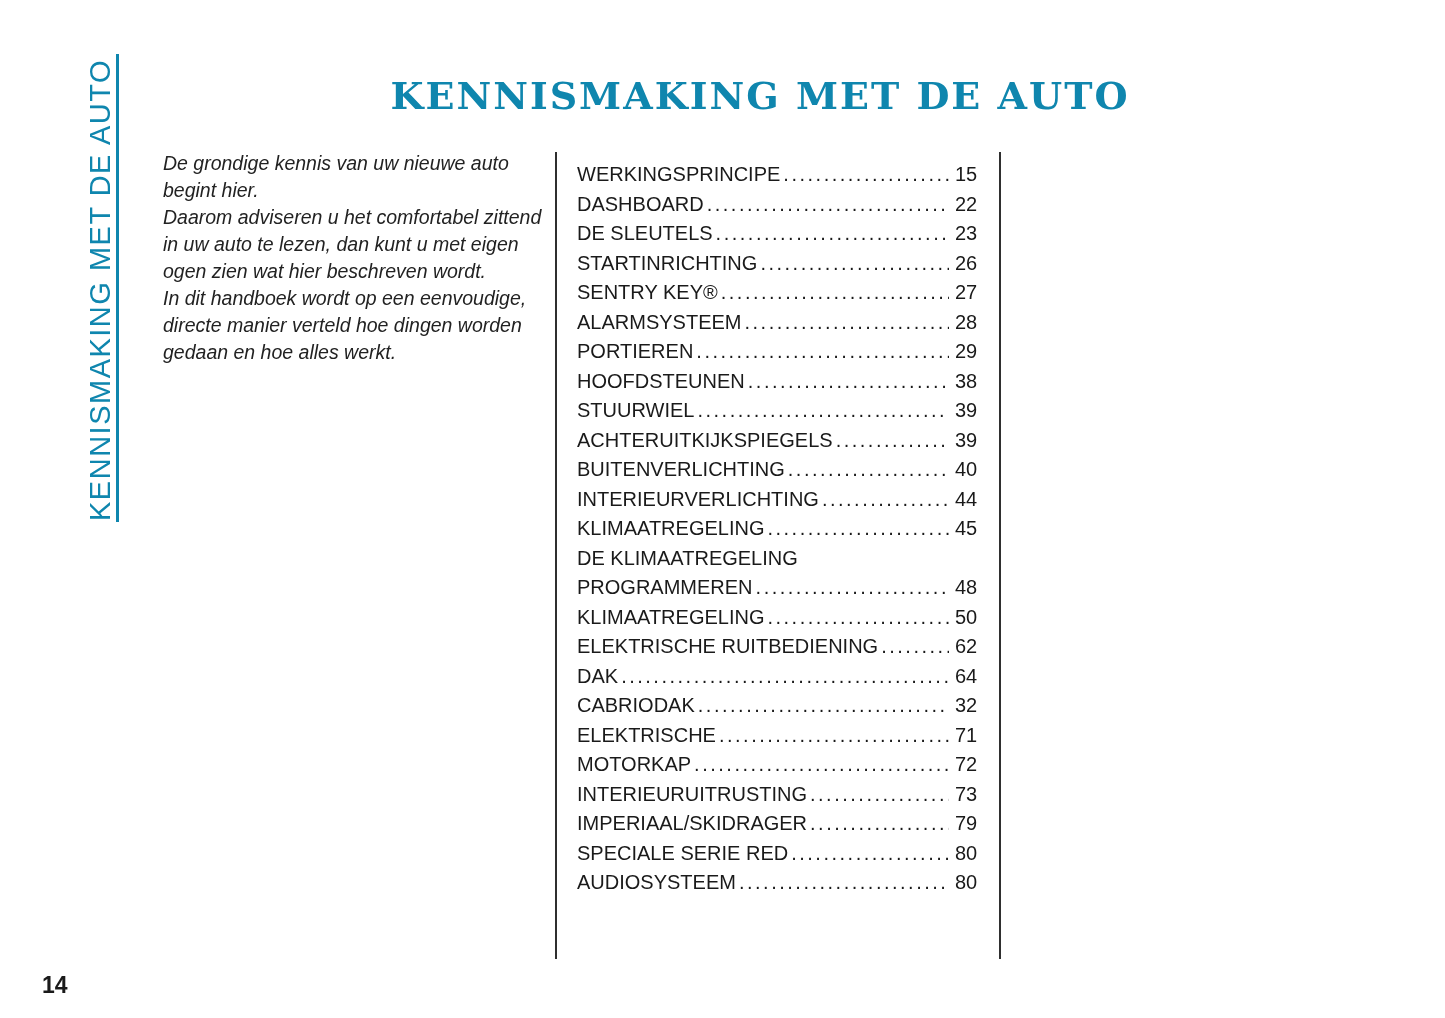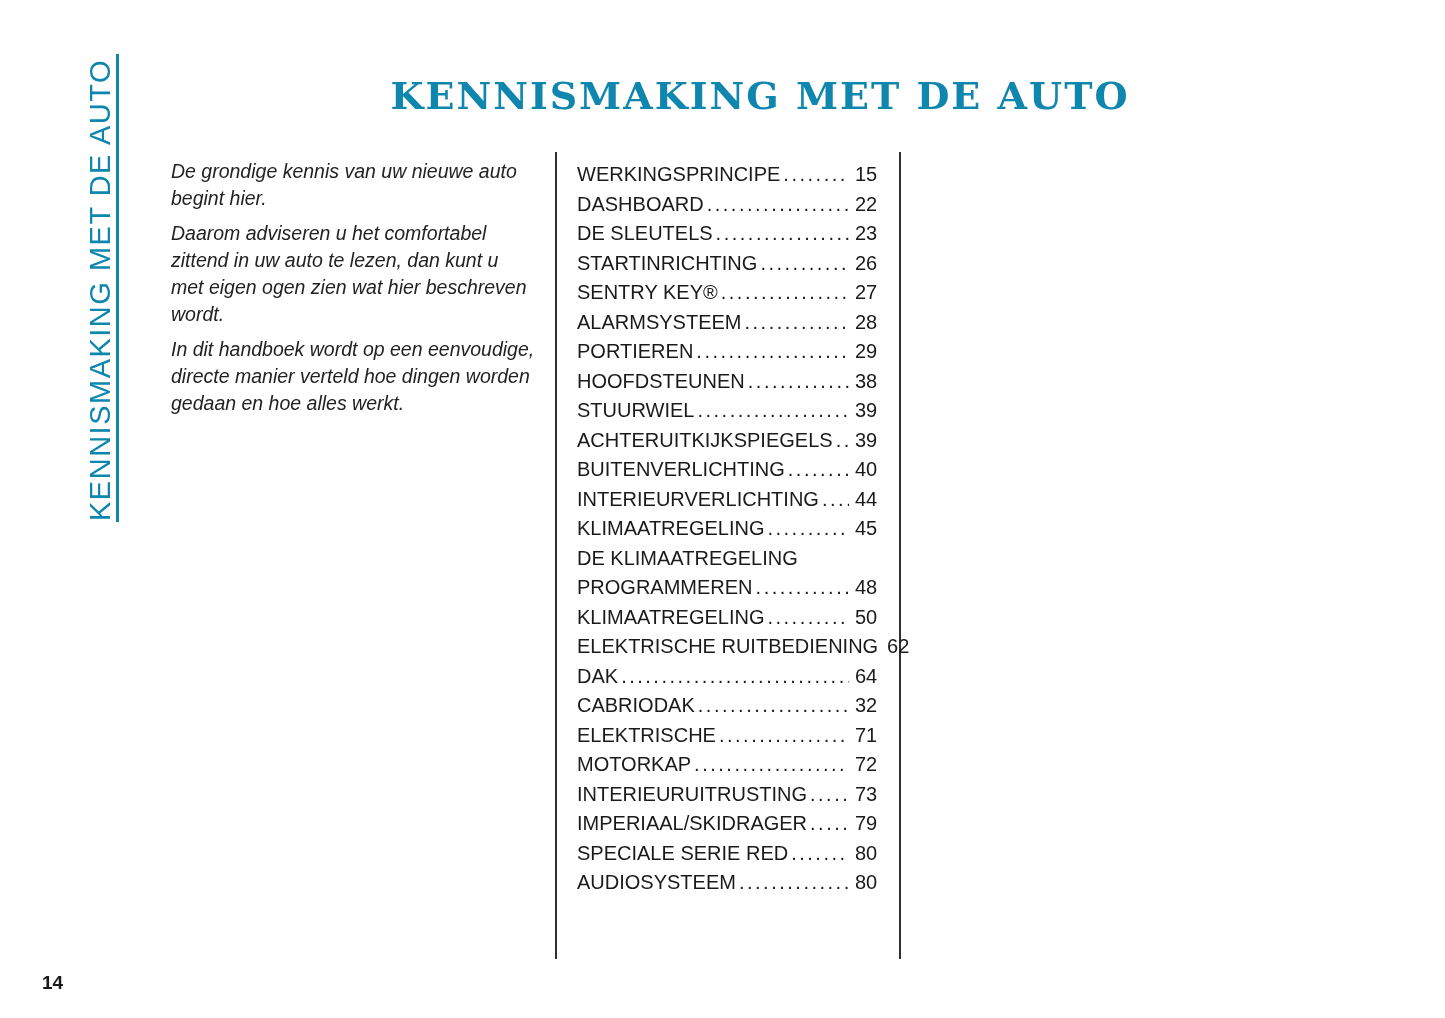--- a/index.html
+++ b/index.html
@@ -62,7 +62,7 @@
     line-height: 27px;
     color: #222222;
   }
-  .intro p { margin: 8px; }
+  .intro p { margin: 0; }
 
   
   .toc {

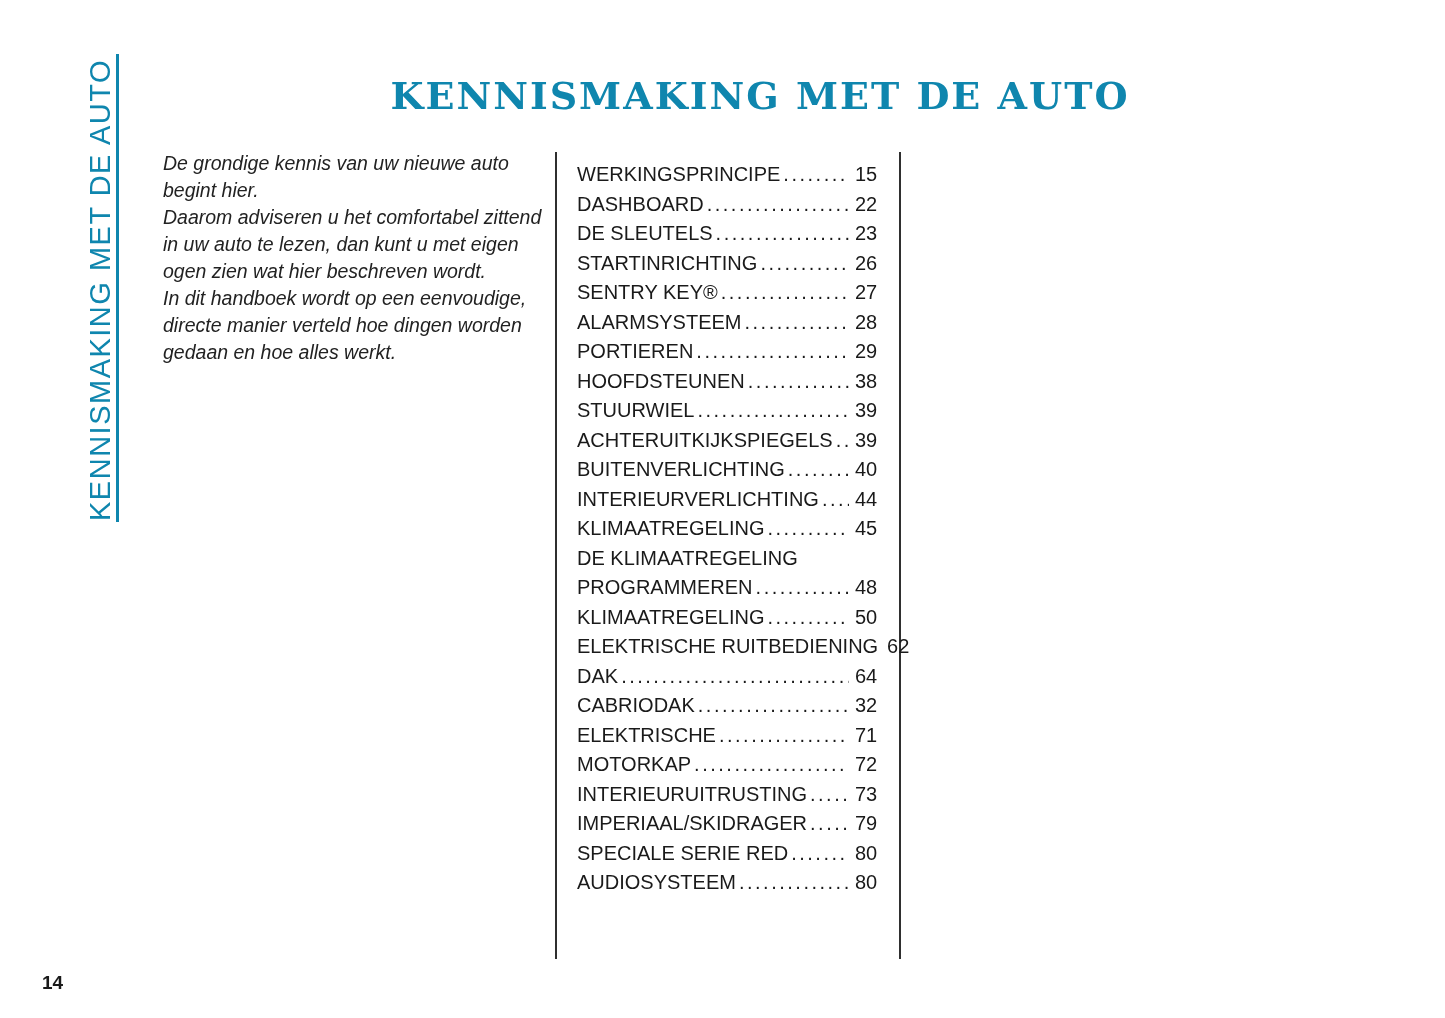--- a/index.html
+++ b/index.html
@@ -69,7 +69,7 @@
     position: absolute;
     left: 555px;
     top: 152px;
-    width: 346px;
+    width: 446px;
     height: 807px;
     border-left: 2px solid #2f2f2f;
     border-right: 2px solid #2f2f2f;

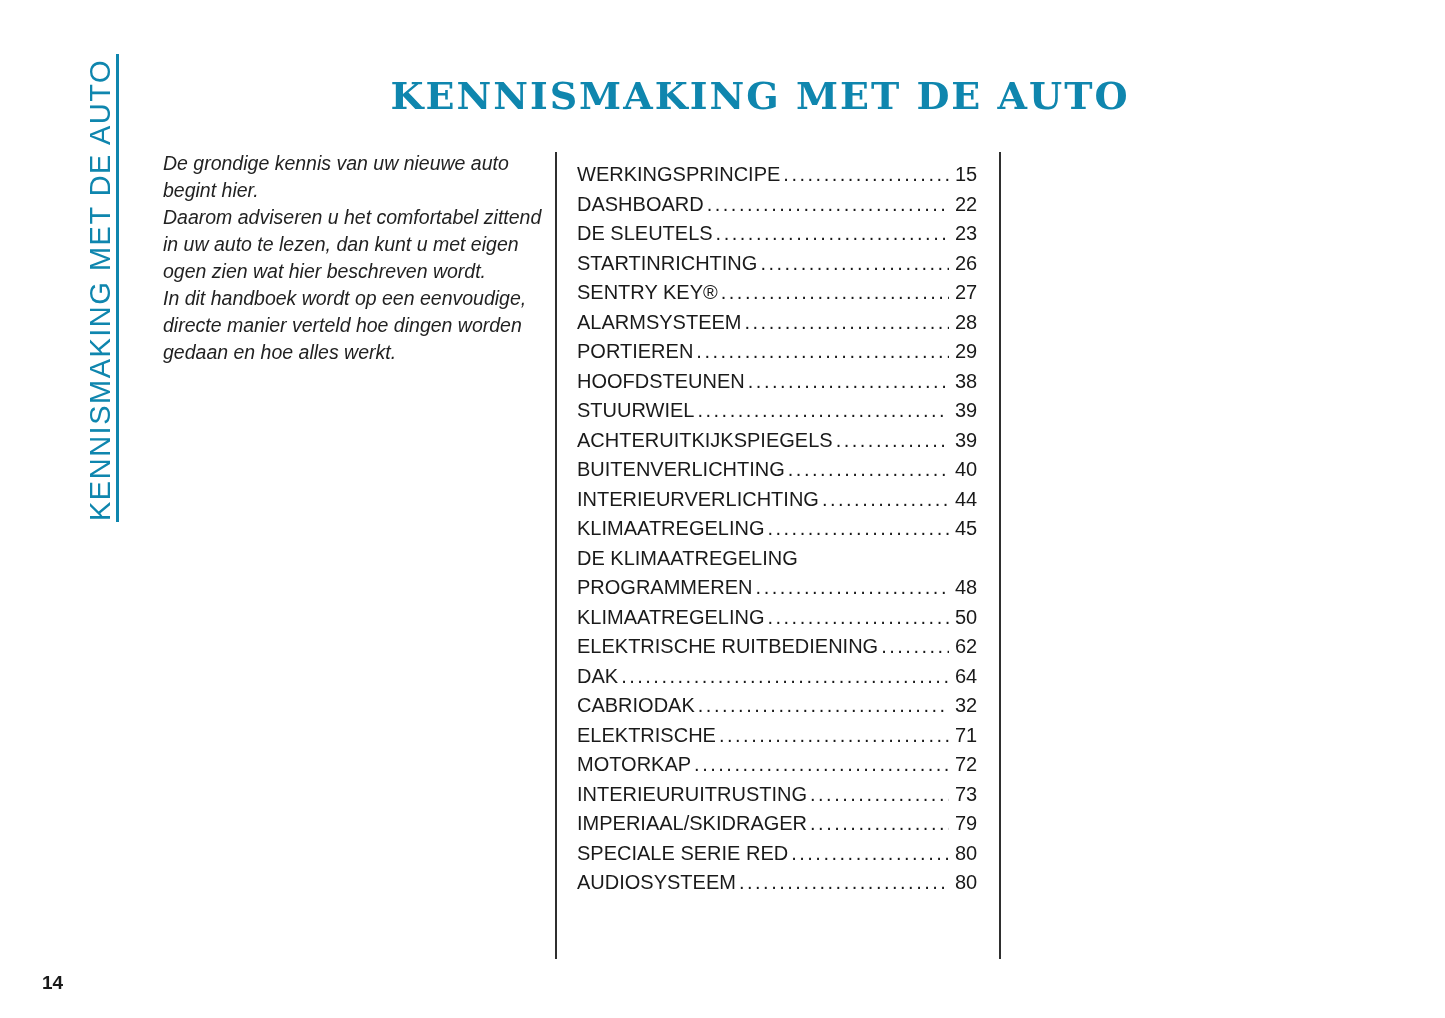--- a/index.html
+++ b/index.html
@@ -103,7 +103,7 @@
     position: absolute;
     left: 42px;
     top: 972px;
-    font-size: 19px;
+    font-size: 23px;
     font-weight: bold;
   }
 </style>

